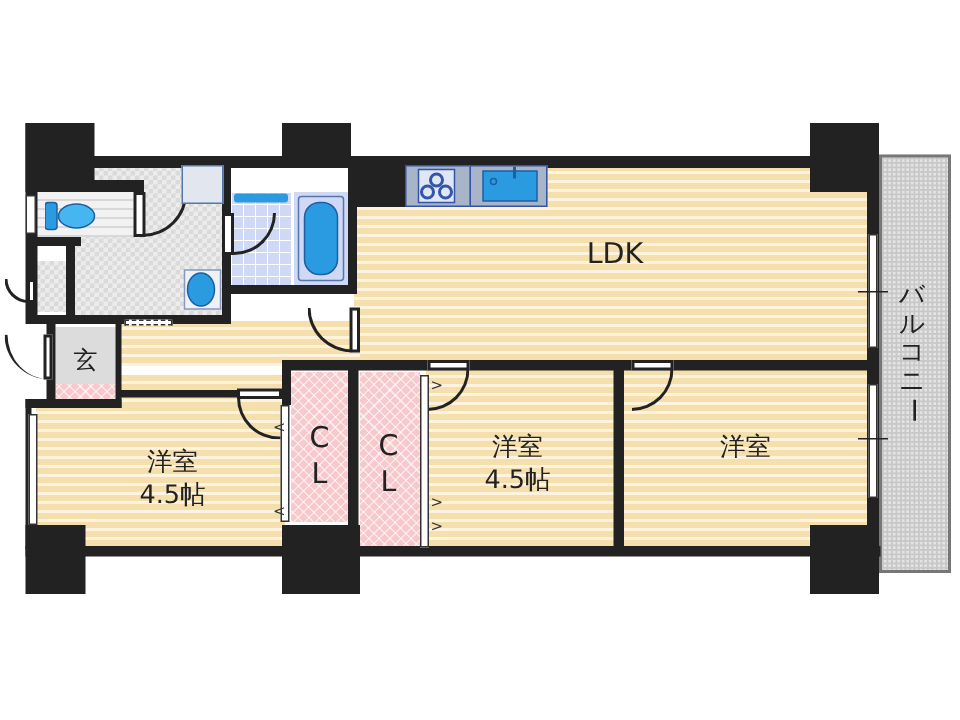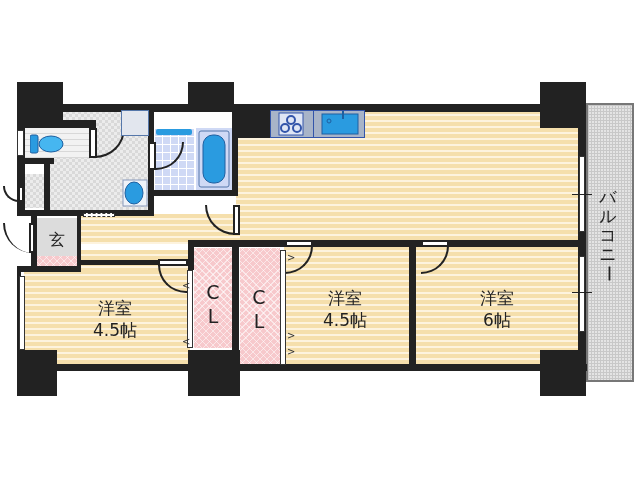--- a/index.html
+++ b/index.html
@@ -206,6 +206,7 @@
 </div>
 
 <div class="label" style="left:370px;top:158px;width:80px;font-size:19px;">
+  <div>LDK</div>
 </div>
 <div class="label" style="left:75px;top:297px;width:80px;">
   <div>洋室</div>

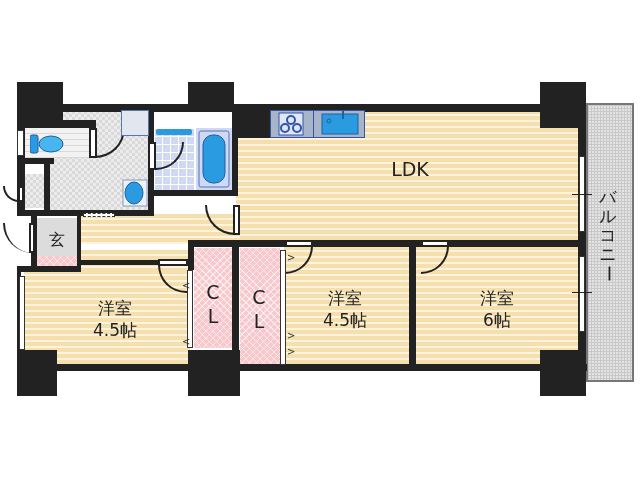--- a/index.html
+++ b/index.html
@@ -218,7 +218,6 @@
 </div>
 <div class="label" style="left:457px;top:287px;width:80px;">
   <div>洋室</div>
-  <div>6帖</div>
 </div>
 
 <div class="label" style="left:198px;top:280px;width:30px;font-size:19px;line-height:24px;">

